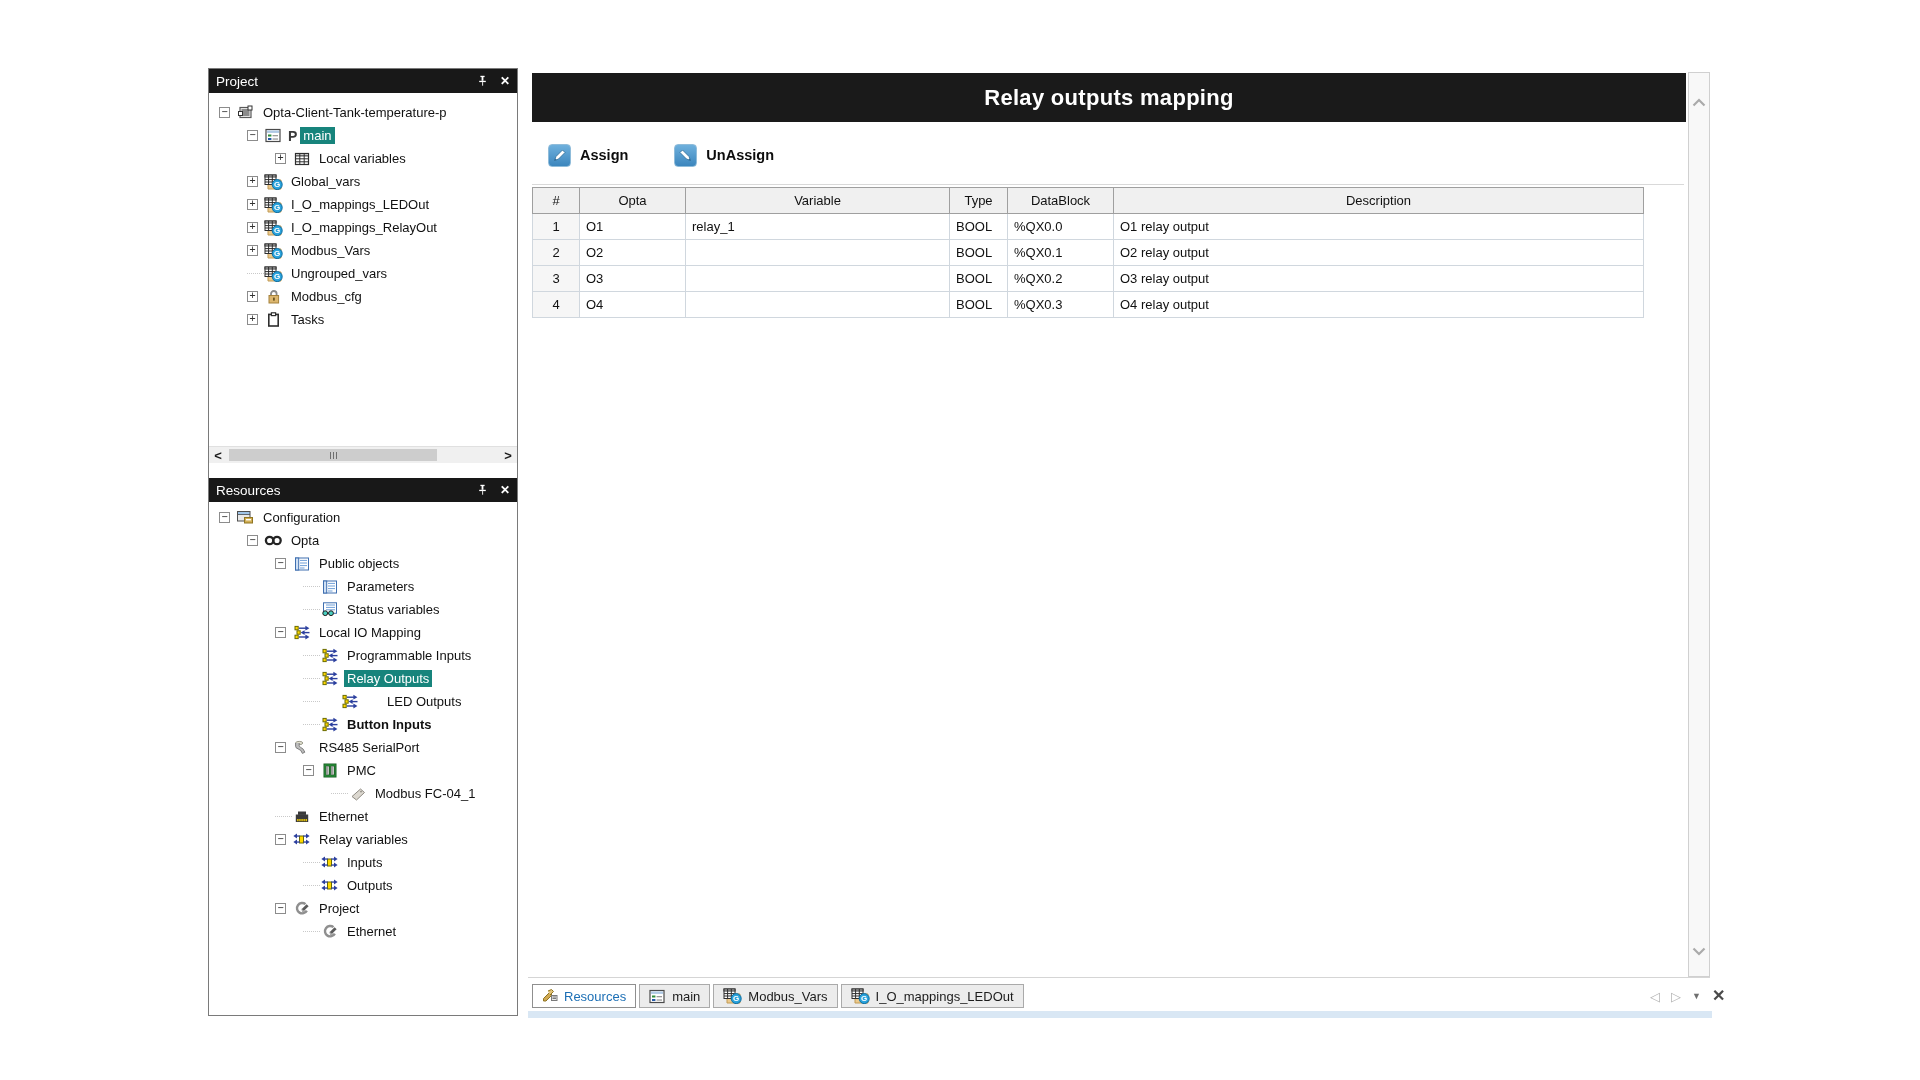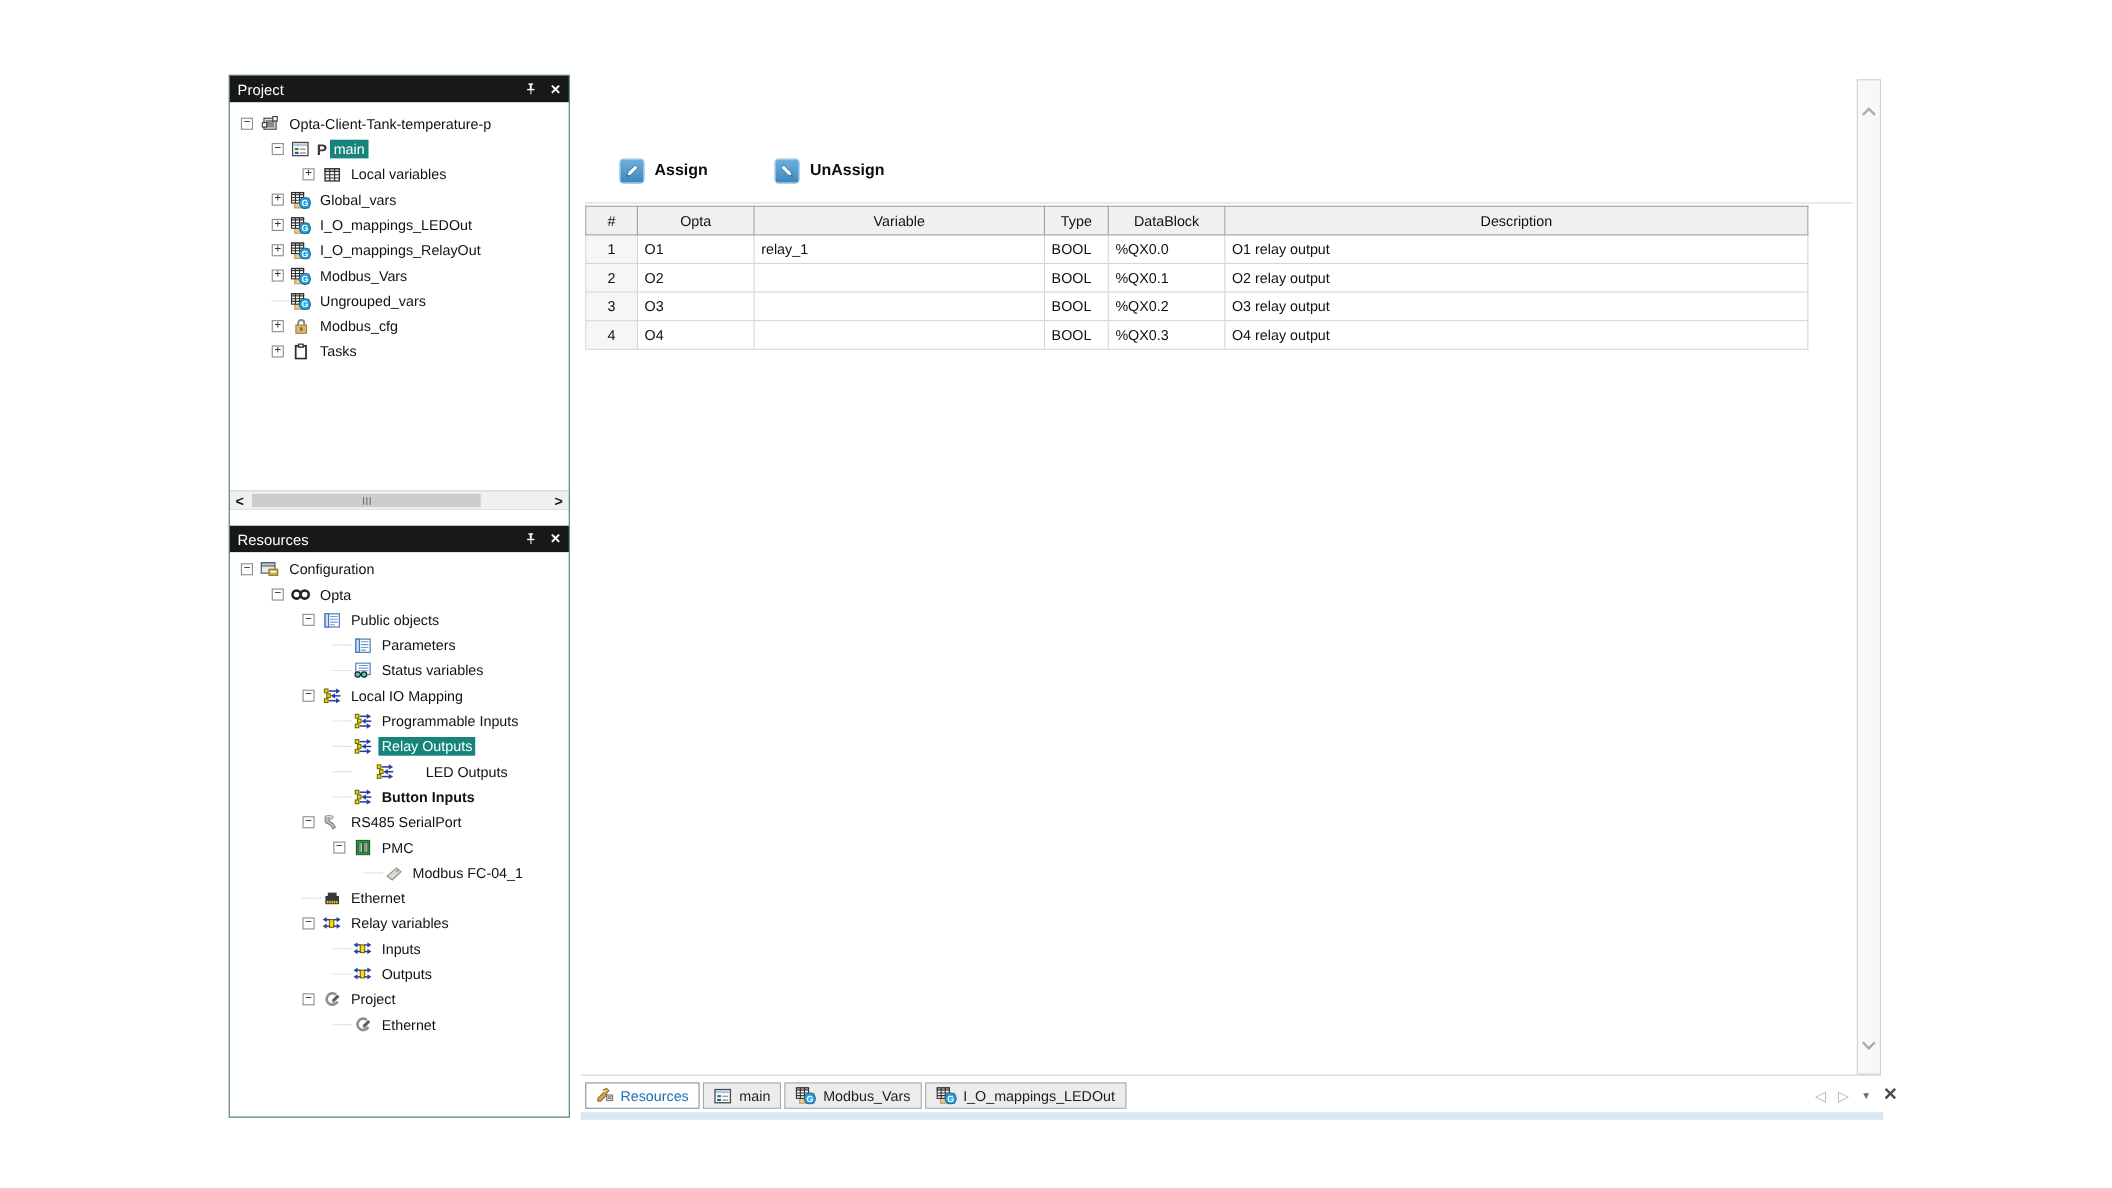--- a/index.html
+++ b/index.html
@@ -519,6 +519,7 @@
 </div>
 
 <div class="main">
+  <div class="main-title">Relay outputs mapping</div>
 
   <div class="toolbar">
     <span class="btn">

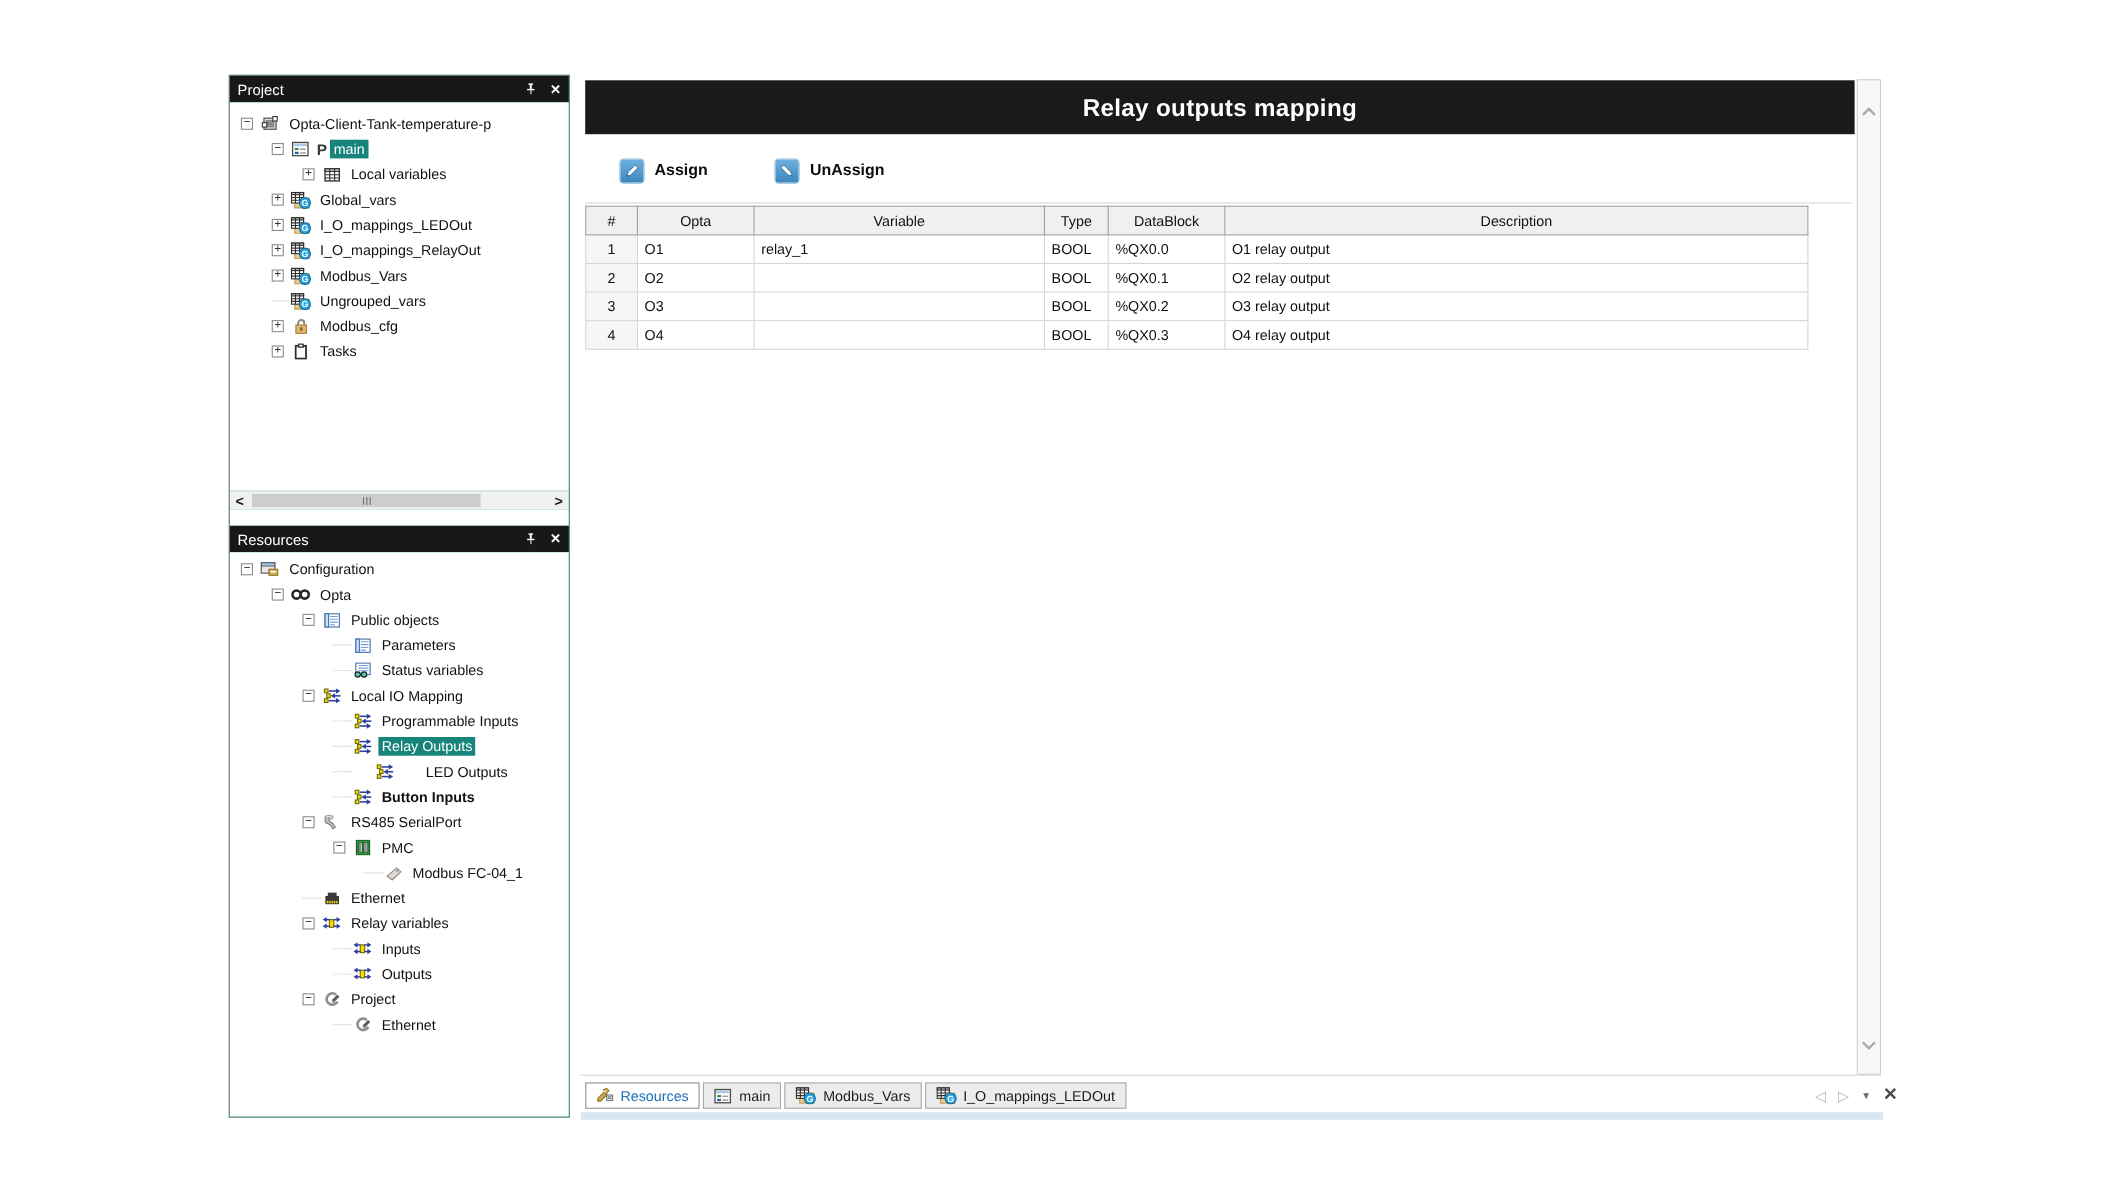--- a/index.html
+++ b/index.html
@@ -47,7 +47,7 @@
     color: #fff; display: flex; align-items: center; justify-content: center; font-size: 22px;
     font-weight: bold; letter-spacing: 0.3px; }
   .toolbar { position: absolute; left: 20px; top: 74px; height: 26px; display: flex; align-items: center; gap: 46px; }
-  .btn { display: flex; align-items: center; gap: 9px; font-weight: bold; font-size: 14.5px; color: #0d0d0d; cursor: default; margin-left: 15px; }
+  .btn { display: flex; align-items: center; gap: 9px; font-weight: bold; font-size: 14.5px; color: #0d0d0d; cursor: default; }
   .bicon { width: 23px; height: 23px; border-radius: 4px; border: 1px solid #8fbcda;
     background: linear-gradient(#6eb0dd, #3c86bd); display: inline-flex; align-items: center; justify-content: center; }
 

